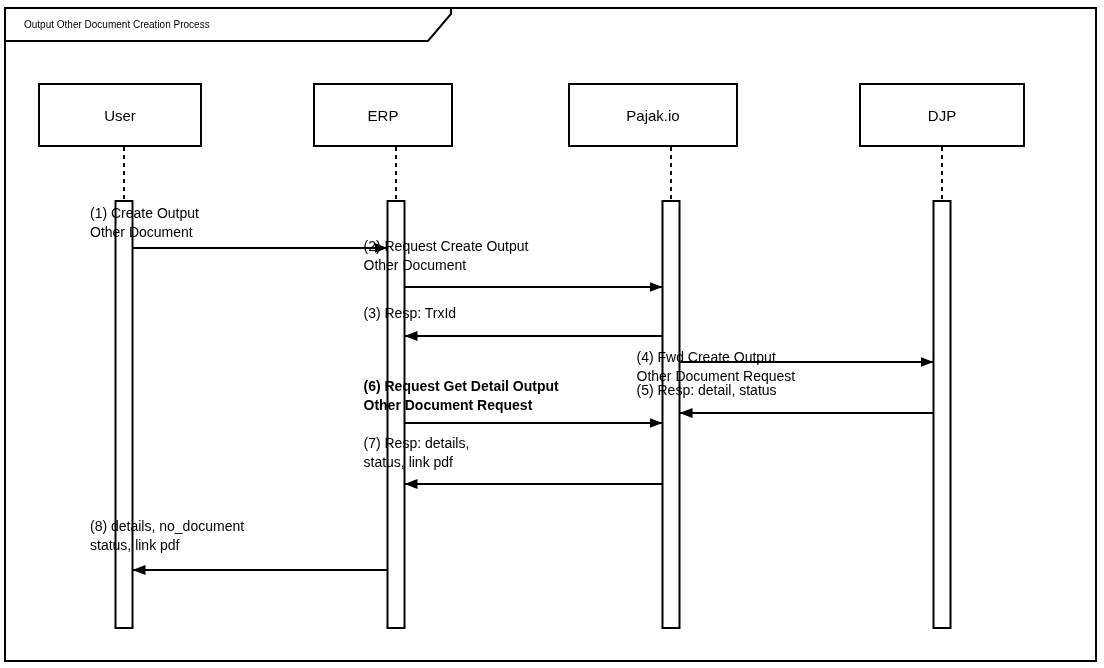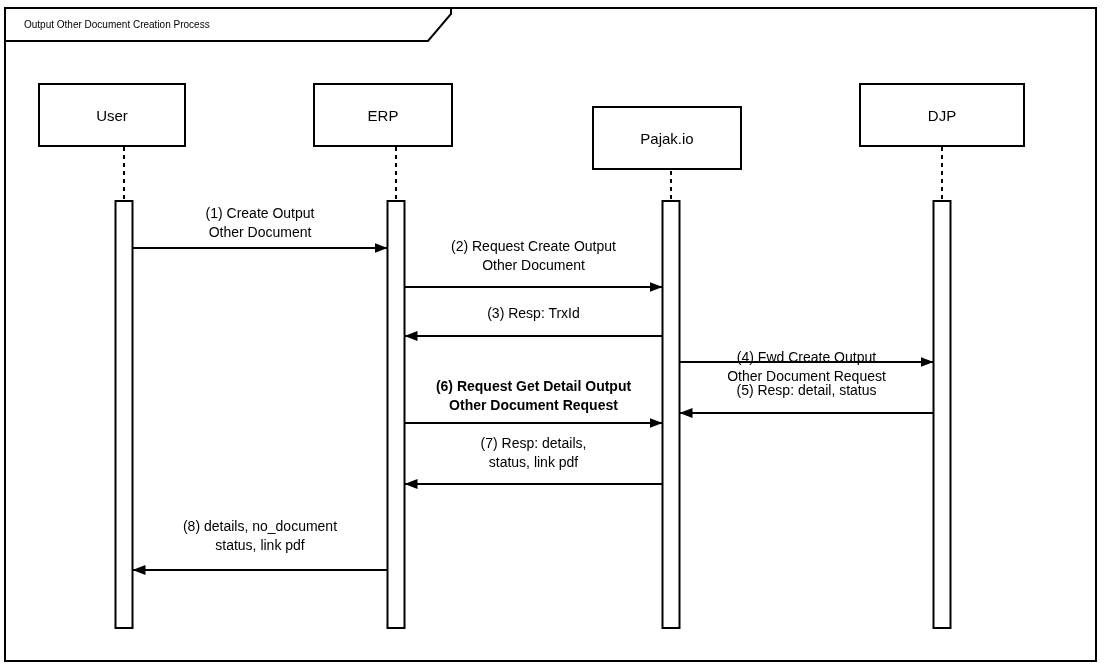--- a/index.html
+++ b/index.html
@@ -87,7 +87,7 @@
   <div class="diagram-title">Output Other Document Creation Process</div>
 
   <div id="participants">
-      <div class="pbox" style="left: 38px; width: 148px;">
+      <div class="pbox" style="left: 38px; width: 164px;">
         <span>User</span>
       </div>
       <div class="pbox" style="left: 313px; width: 140px;">

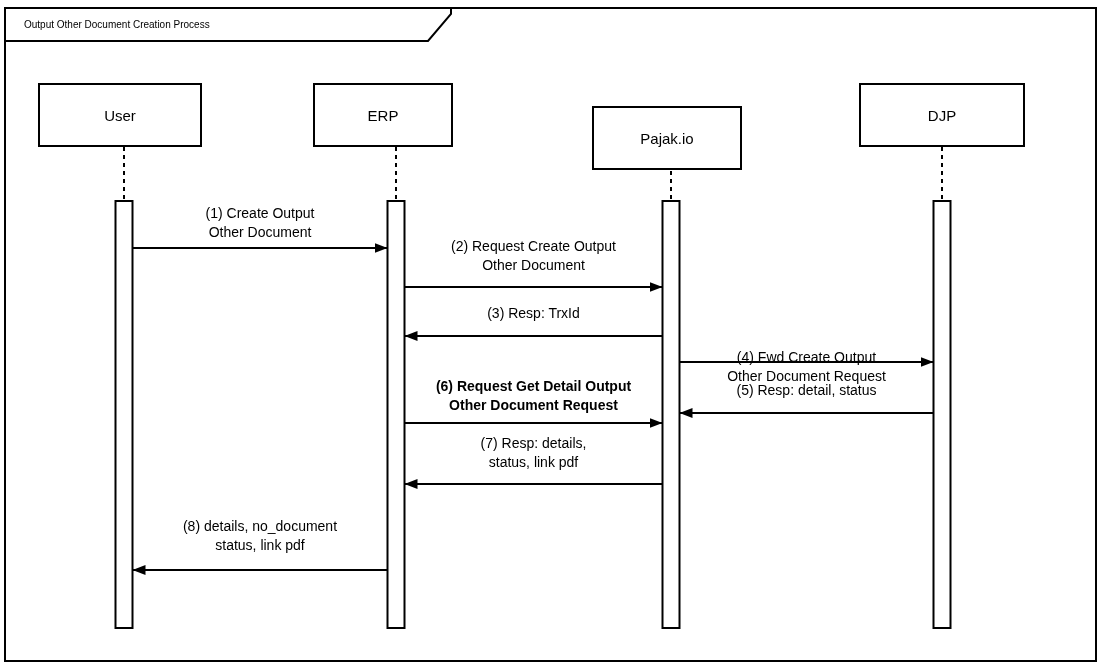--- a/index.html
+++ b/index.html
@@ -93,7 +93,7 @@
       <div class="pbox" style="left: 313px; width: 140px;">
         <span>ERP</span>
       </div>
-      <div class="pbox" style="left: 592px; width: 150px; margin-top: 23px;">
+      <div class="pbox" style="left: 568px; width: 170px;">
         <span>Pajak.io</span>
       </div>
       <div class="pbox" style="left: 859px; width: 166px; align-items: center;">

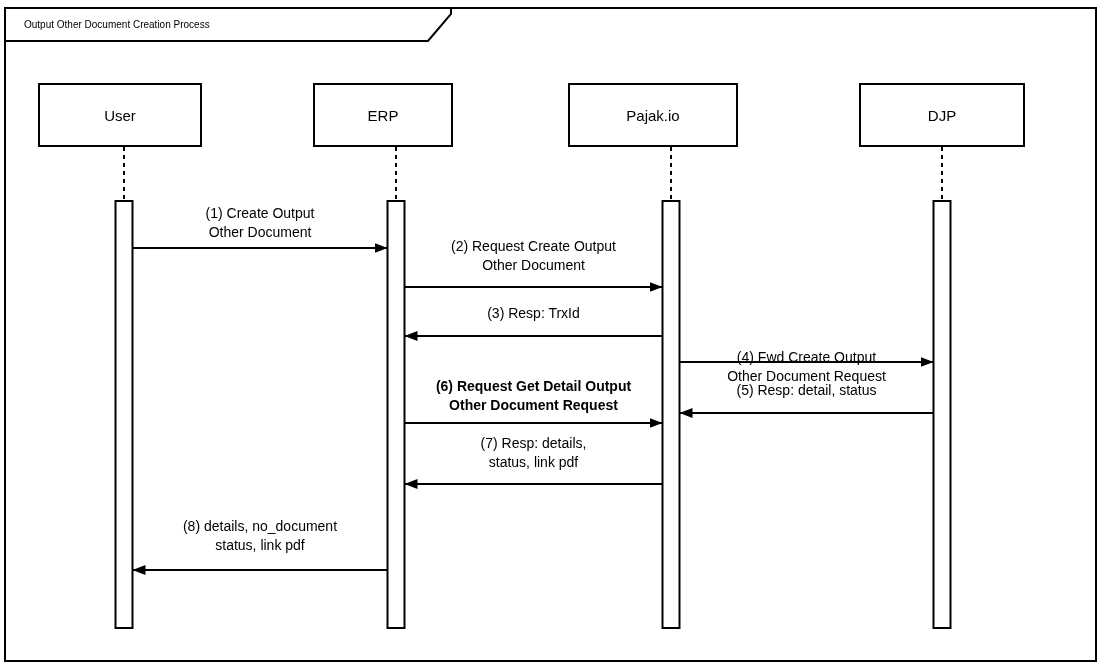--- a/index.html
+++ b/index.html
@@ -38,7 +38,6 @@
   .msg-label {
     position: absolute;
     width: 340px;
-    text-align: center;
     font-size: 14px;
     line-height: 19px;
     white-space: pre-line;

